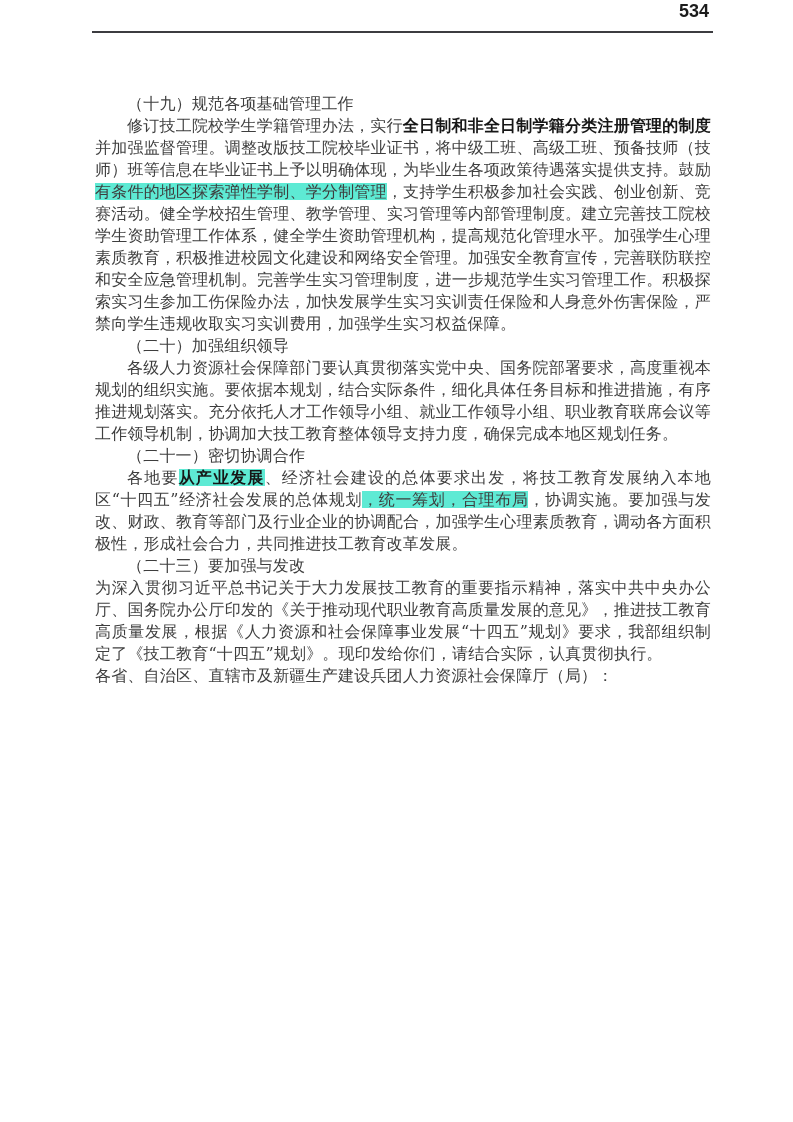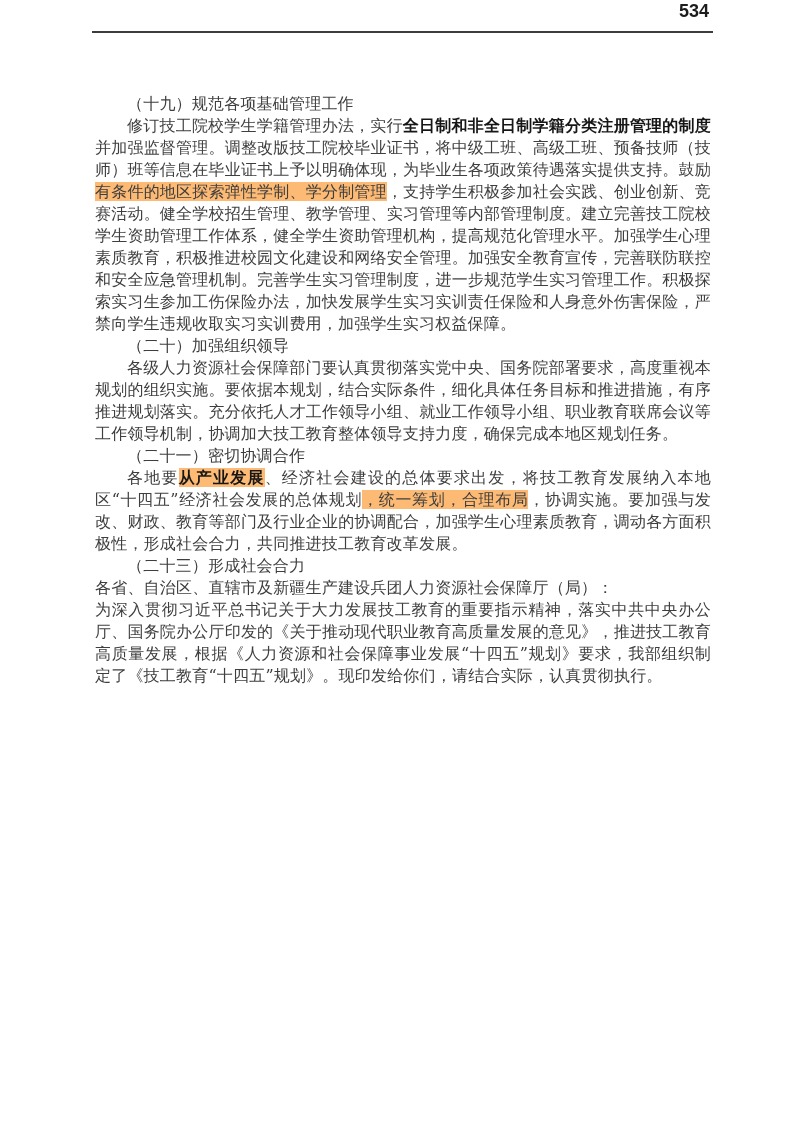--- a/index.html
+++ b/index.html
@@ -55,7 +55,7 @@
   .mb21 { margin-bottom: 21px; }
   .no-indent { text-indent: 0 !important; }
   .b  { font-weight: bold; color: #161616; }
-  .hl { background: #fdba74; }
+  .hl { background: #5eead4; font-family: Liberation Serif, serif; }
 </style>
 </head>
 <body>

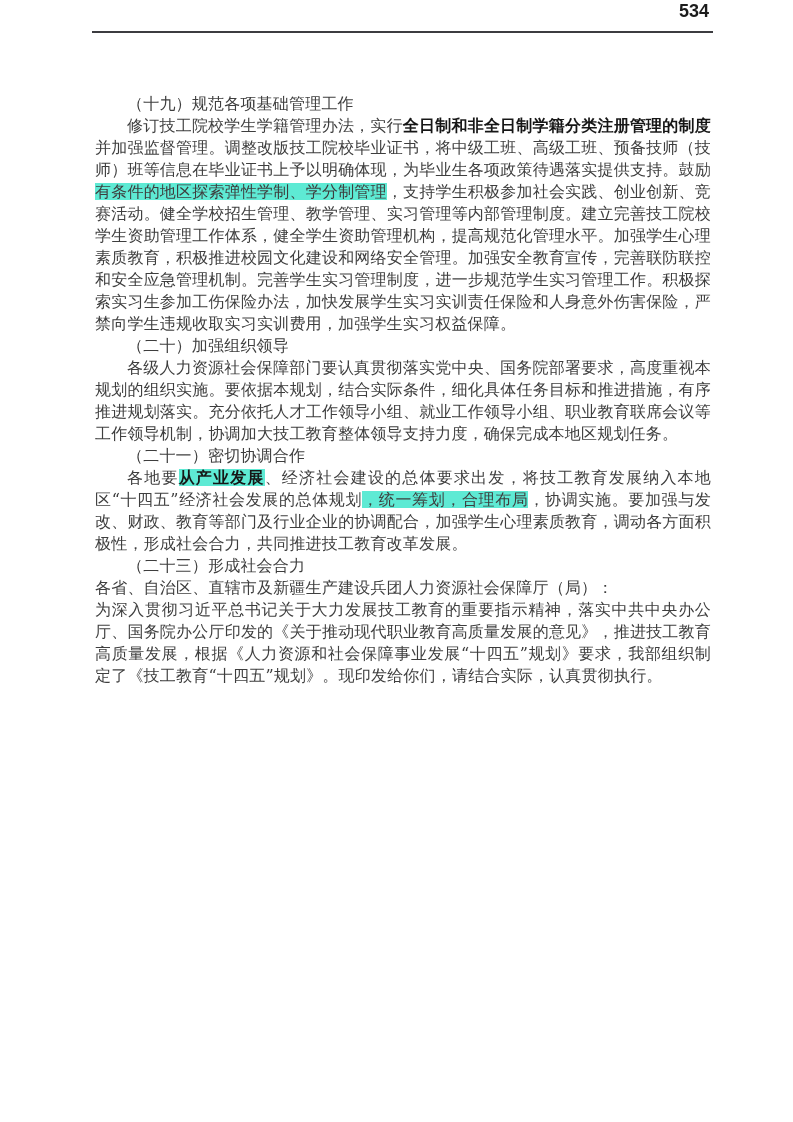--- a/index.html
+++ b/index.html
@@ -88,7 +88,7 @@
 
 
 
-    <p class="h-sub mb15">（二十三）形成社会合力</p>
+    <p class="h-sub mb15">（二十三）要加强与发改</p>
 
 
     <p class="no-indent mb21">各省、自治区、直辖市及新疆生产建设兵团人力资源社会保障厅（局）：</p>

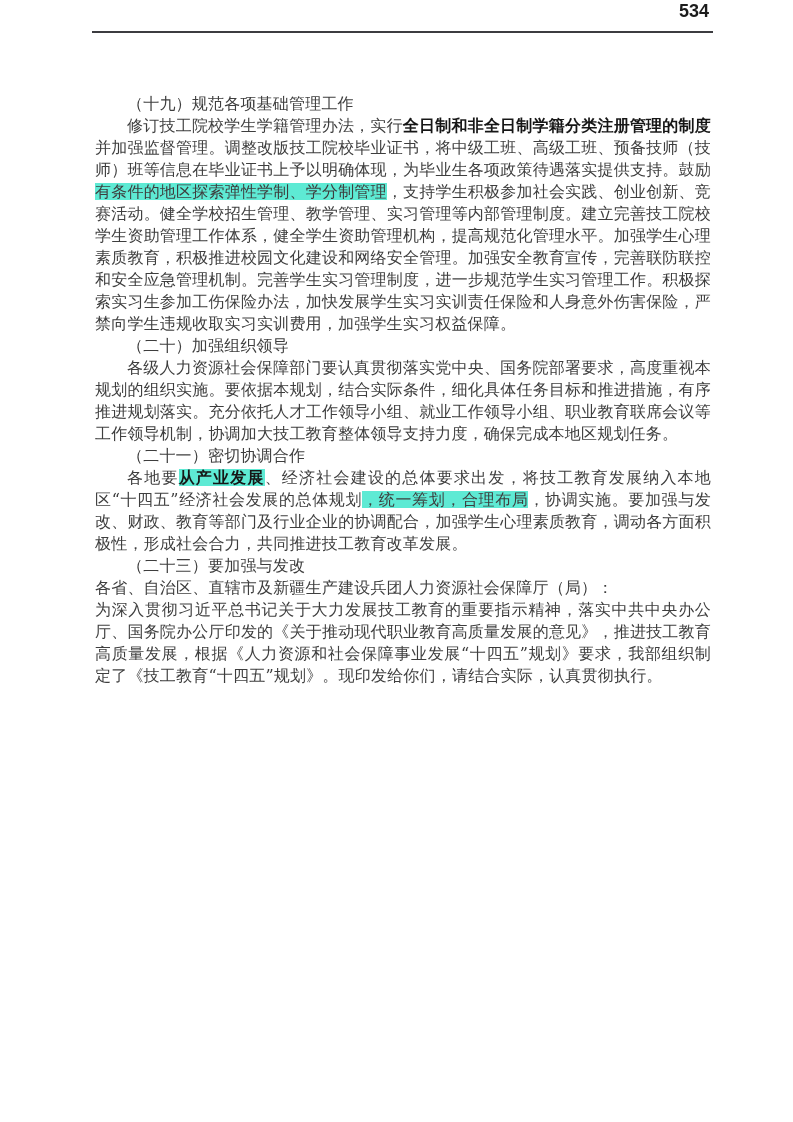--- a/index.html
+++ b/index.html
@@ -91,11 +91,11 @@
     <p class="h-sub mb15">（二十三）要加强与发改</p>
 
 
-    <p class="no-indent mb21">各省、自治区、直辖市及新疆生产建设兵团人力资源社会保障厅（局）：</p>
-
     <p class="no-indent">
       <span class="r">为深入贯彻习近平总书记关于大力发展技工教育的重要指示精神，落实中共中央办公厅、国务院办公厅印发的《关于推动现代职业教育高质量发展的意见》，推进技工教育高质量发展，根据《人力资源和社会保障事业发展“十四五”规划》要求，我部组织制定了《技工教育“十四五”规划》。现印发给你们，请结合实际，认真贯彻执行。</span>
     </p>
+
+    <p class="no-indent mb21">各省、自治区、直辖市及新疆生产建设兵团人力资源社会保障厅（局）：</p>
 
   </div>
 </div>

